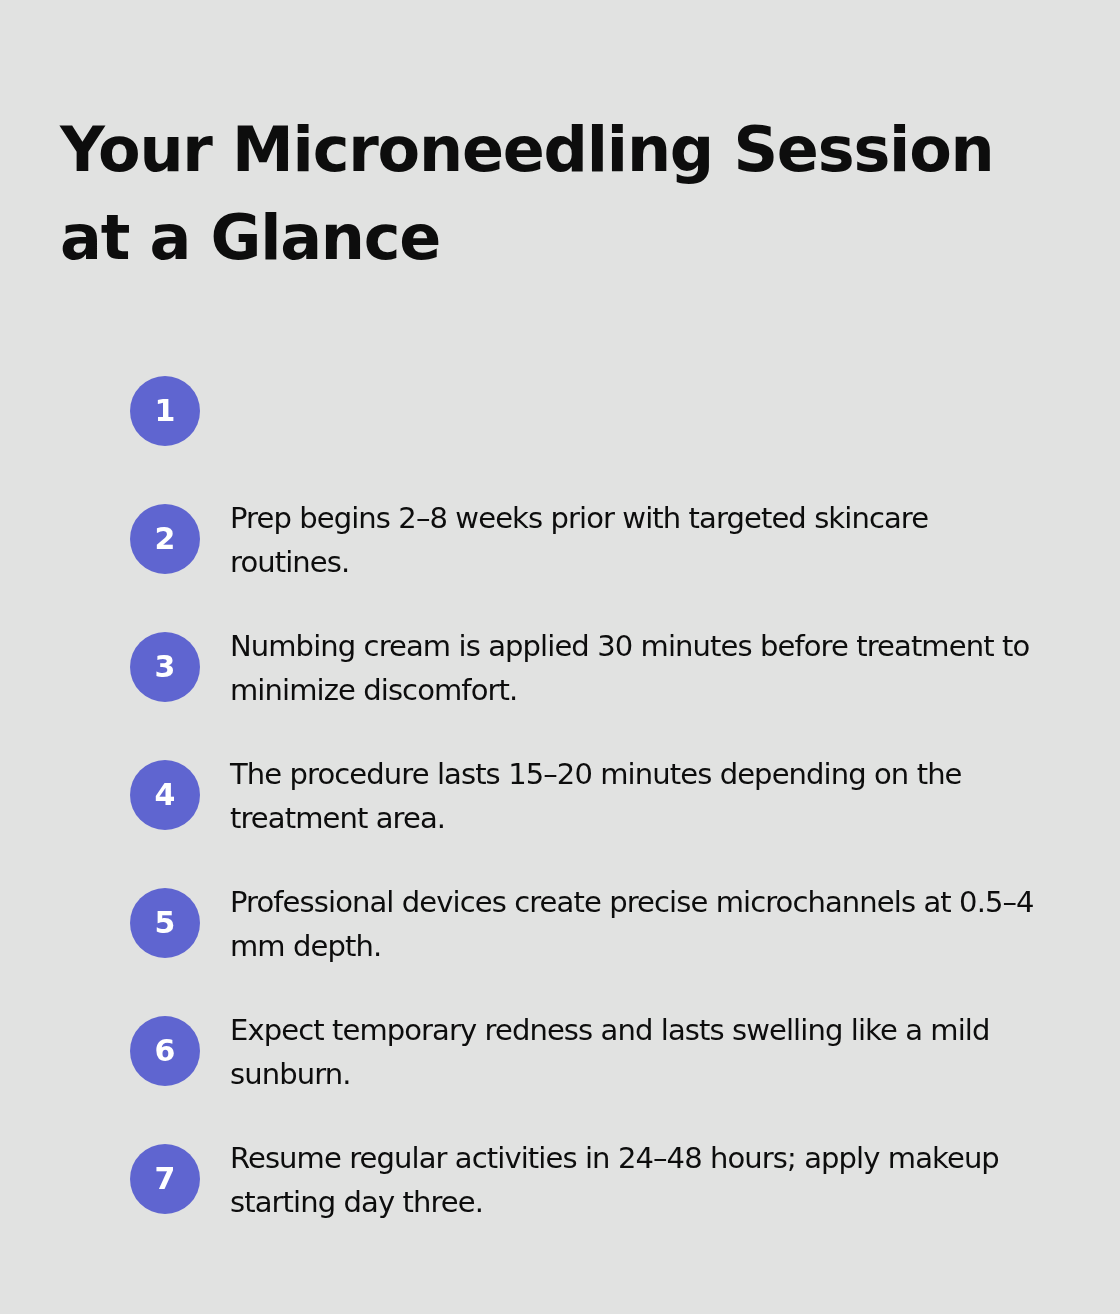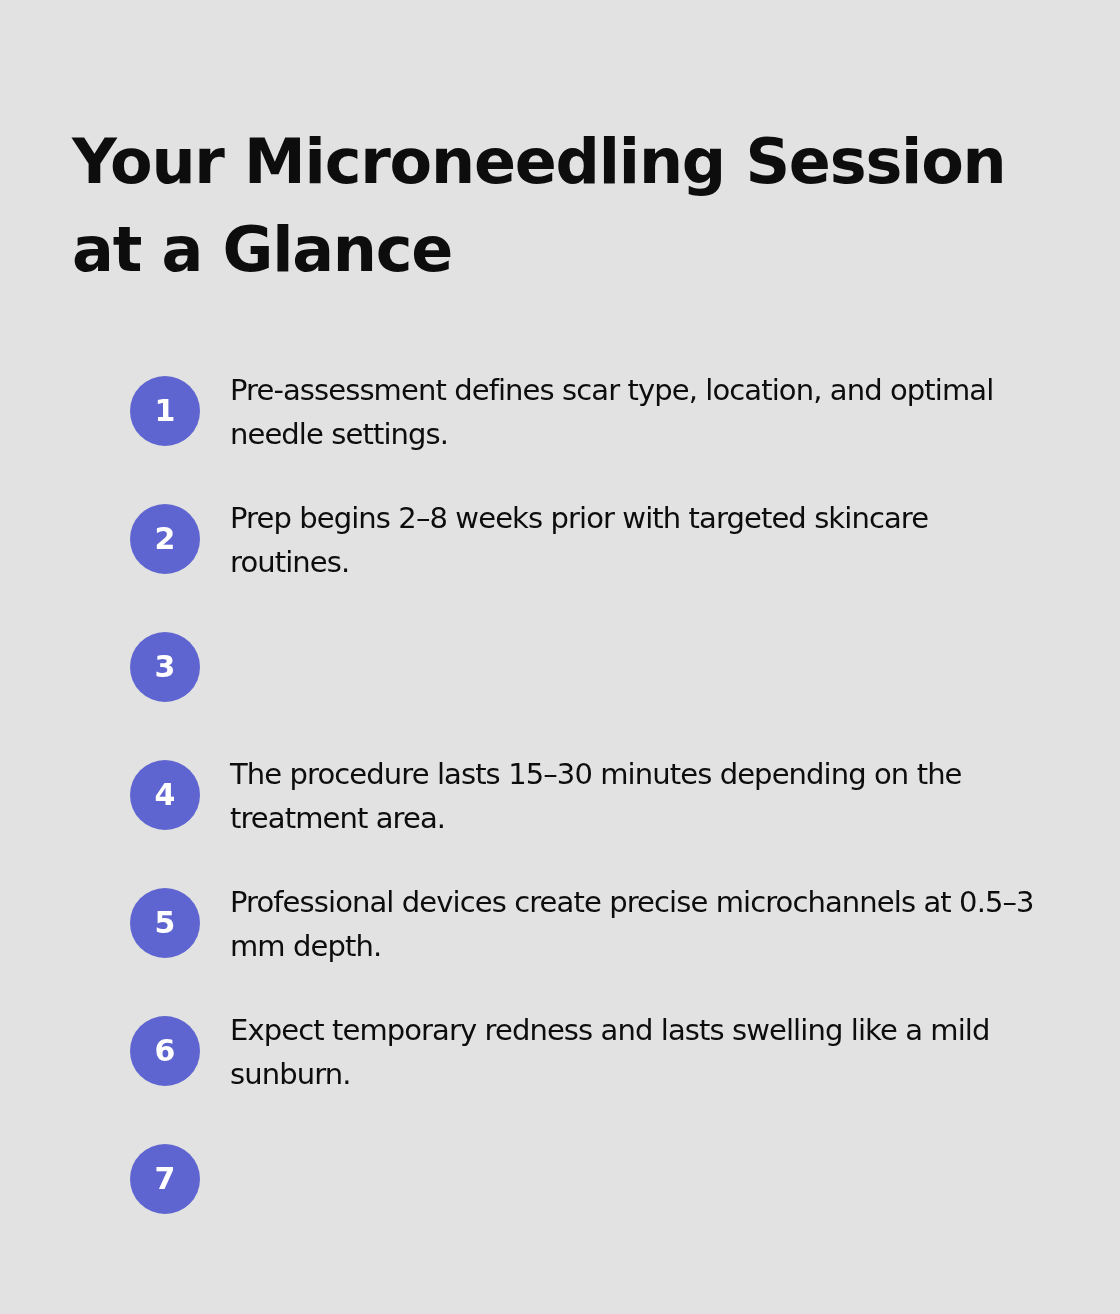--- a/index.html
+++ b/index.html
@@ -11,7 +11,7 @@
   .title {
     position:absolute; left:60px; top:106px; width:1010px;
     font-family:"DejaVu Sans", sans-serif; font-weight:bold;
-    font-size:62px; line-height:88px; letter-spacing:-1.2px; margin:12px;
+    font-size:62px; line-height:88px; letter-spacing:-1.2px; margin:0;
   }
   .steps { position:absolute; left:130px; top:368px; width:940px; }
   .step { position:relative; height:128px; }

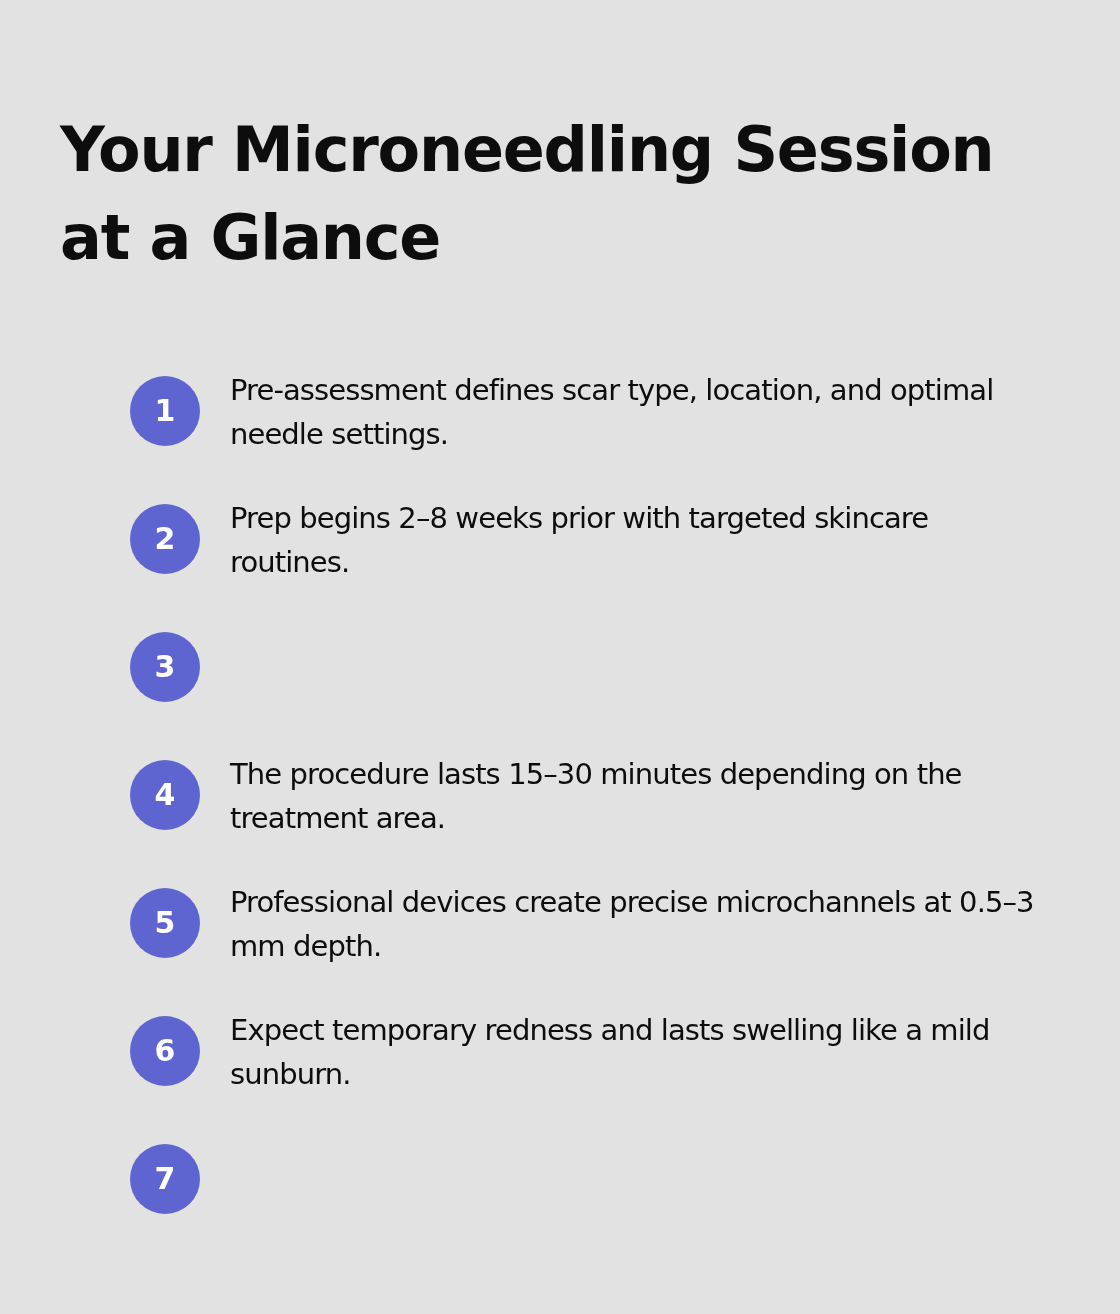--- a/index.html
+++ b/index.html
@@ -34,7 +34,6 @@
 <div class="steps">
   <div class="step">
     <div class="num">1</div>
-    <div class="text">Pre-assessment defines scar type, location, and optimal needle settings.</div>
   </div>
   <div class="step">
     <div class="num">2</div>

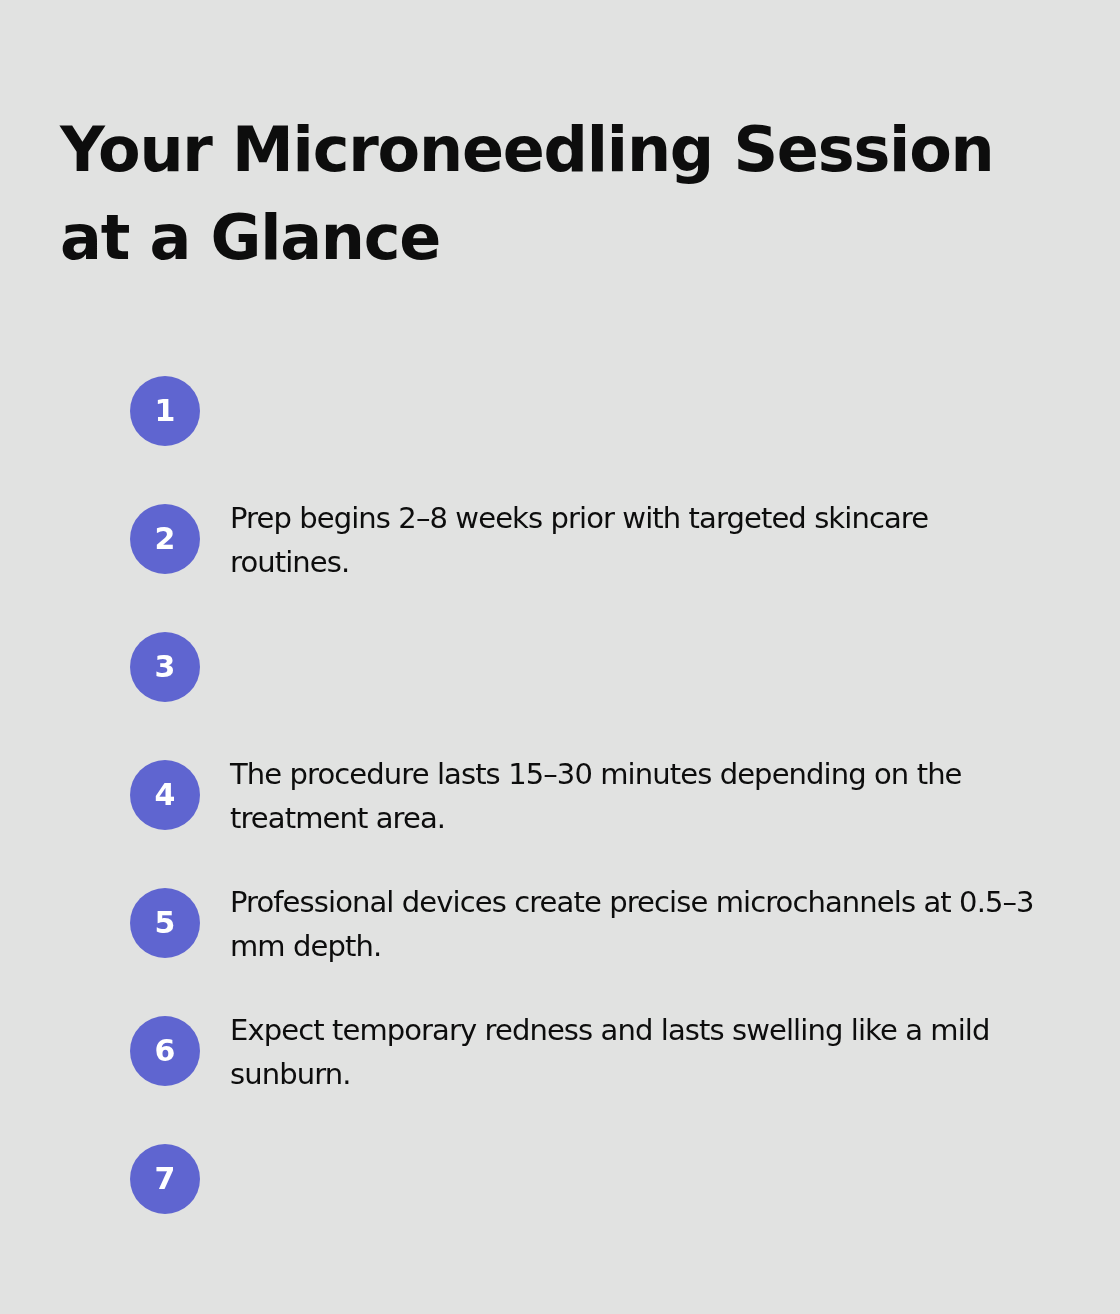--- a/index.html
+++ b/index.html
@@ -41,6 +41,7 @@
   </div>
   <div class="step">
     <div class="num">3</div>
+    <div class="text">Numbing cream is applied 30 minutes before treatment to minimize discomfort.</div>
   </div>
   <div class="step">
     <div class="num">4</div>

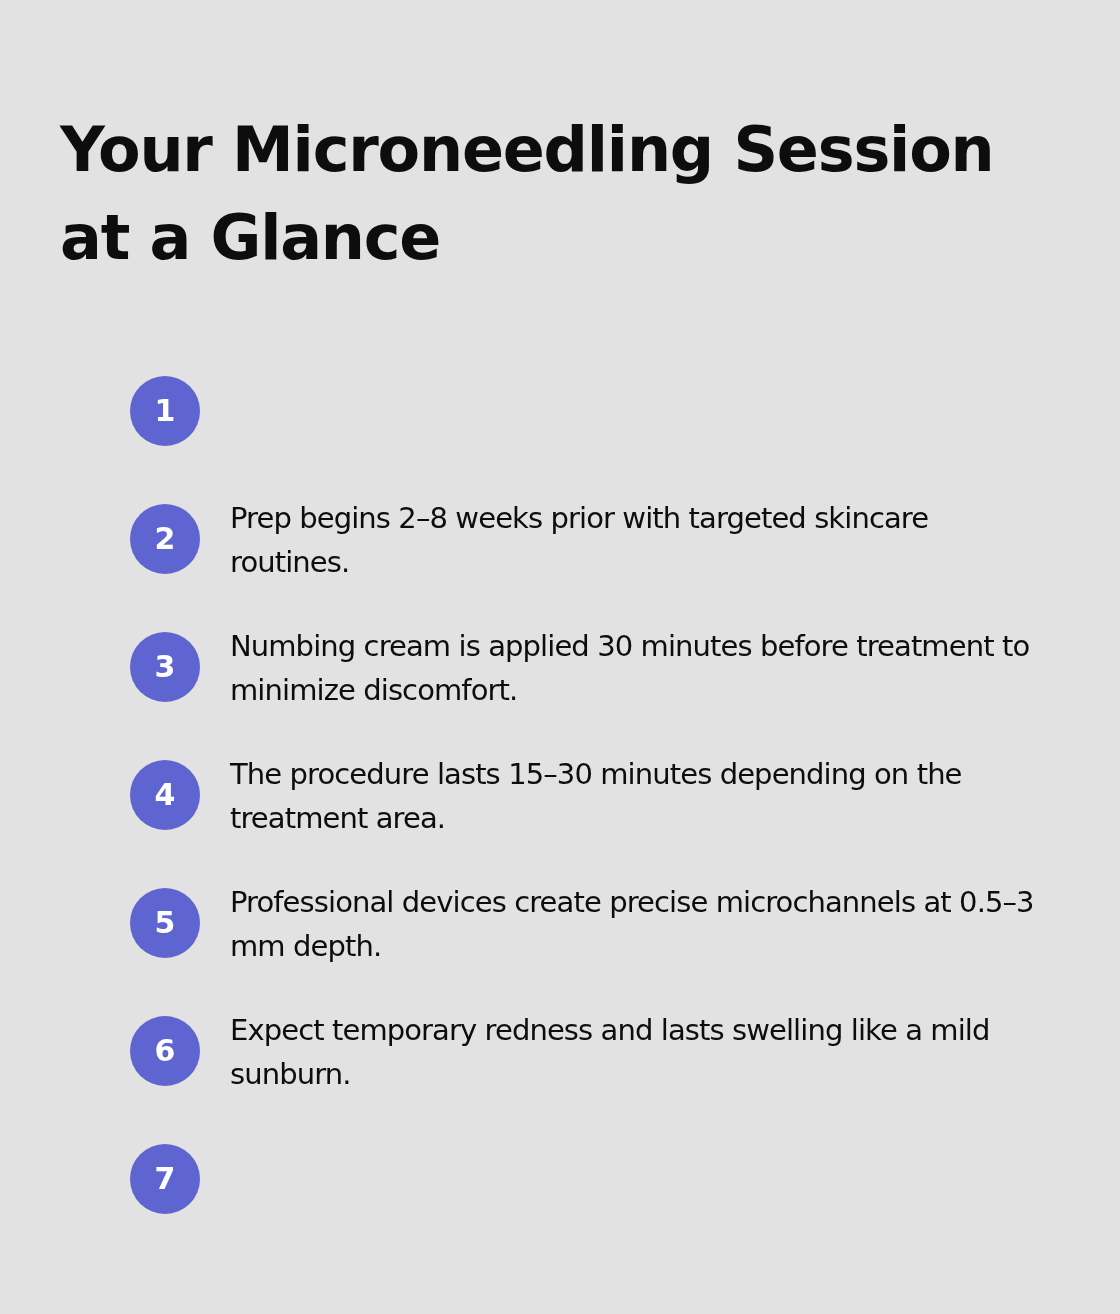--- a/index.html
+++ b/index.html
@@ -45,7 +45,7 @@
   </div>
   <div class="step">
     <div class="num">4</div>
-    <div class="text">The procedure lasts 15–30 minutes depending on the treatment area.</div>
+    <div class="text">The procedure lasts 15–20 minutes depending on the treatment area.</div>
   </div>
   <div class="step">
     <div class="num">5</div>

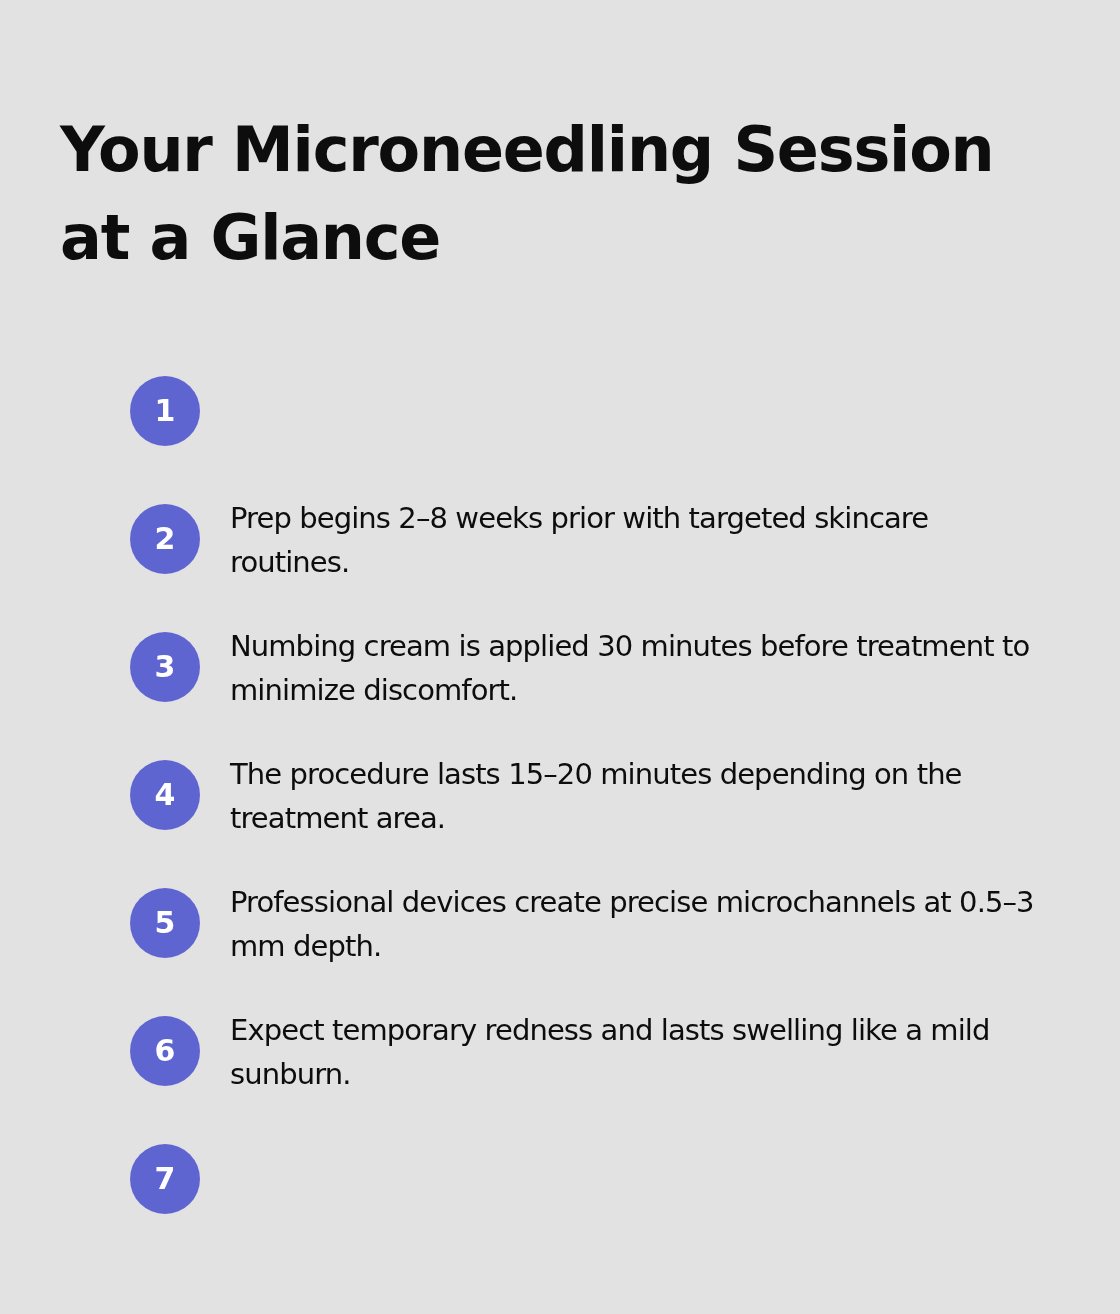--- a/index.html
+++ b/index.html
@@ -49,7 +49,7 @@
   </div>
   <div class="step">
     <div class="num">5</div>
-    <div class="text">Professional devices create precise microchannels at 0.5–3 mm depth.</div>
+    <div class="text">Professional devices create precise microchannels at 0.5–4 mm depth.</div>
   </div>
   <div class="step">
     <div class="num">6</div>

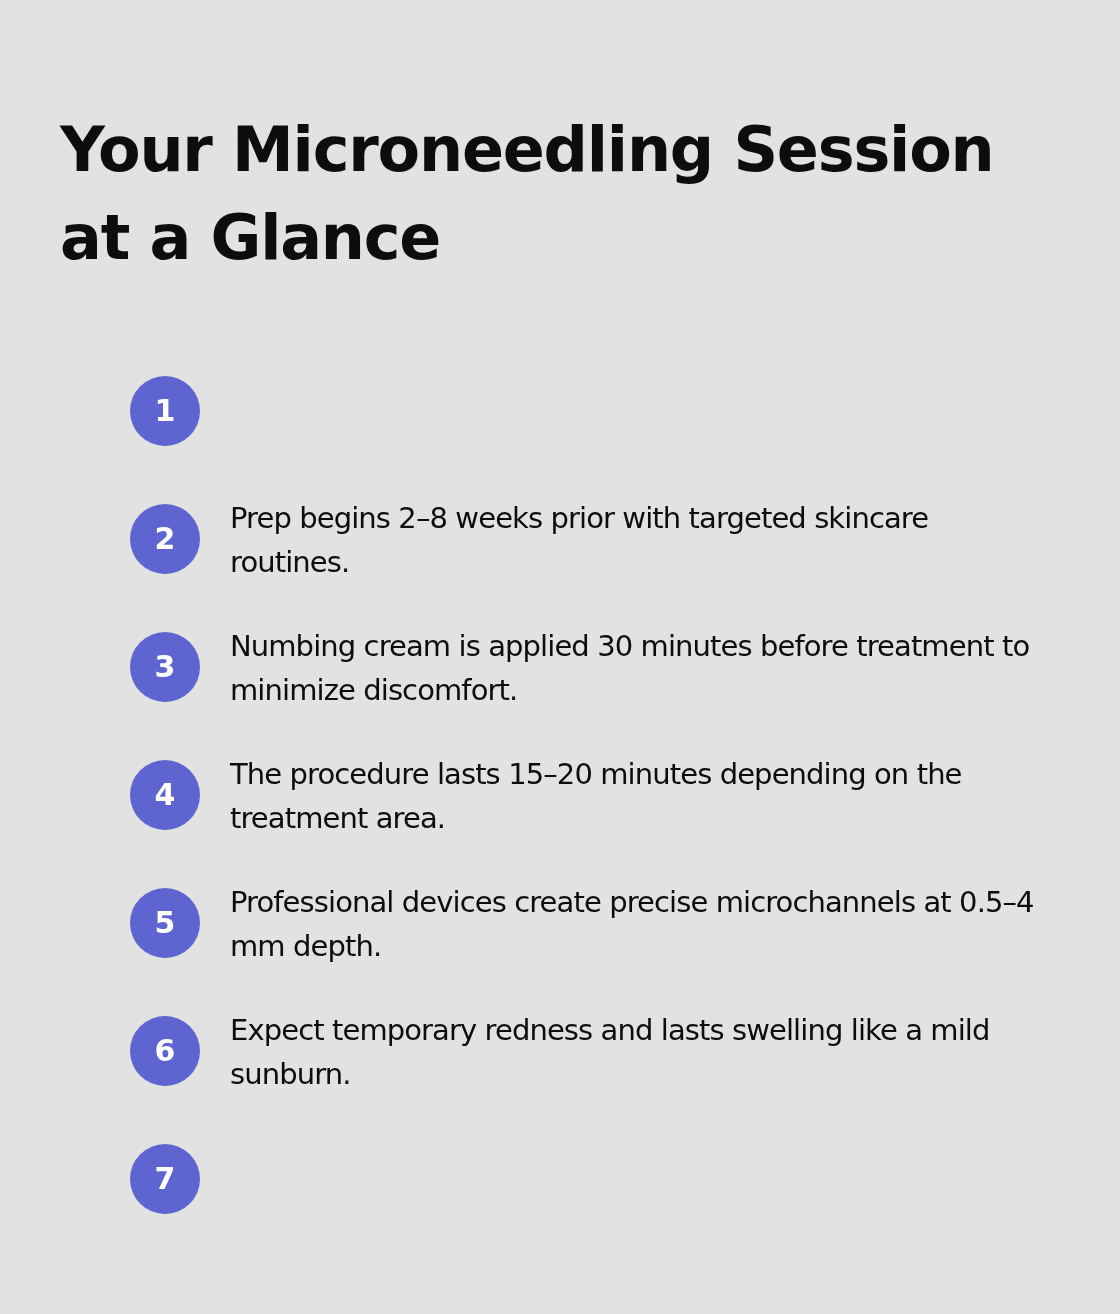--- a/index.html
+++ b/index.html
@@ -57,6 +57,7 @@
   </div>
   <div class="step">
     <div class="num">7</div>
+    <div class="text">Resume regular activities in 24–48 hours; apply makeup starting day three.</div>
   </div>
 </div>
 

